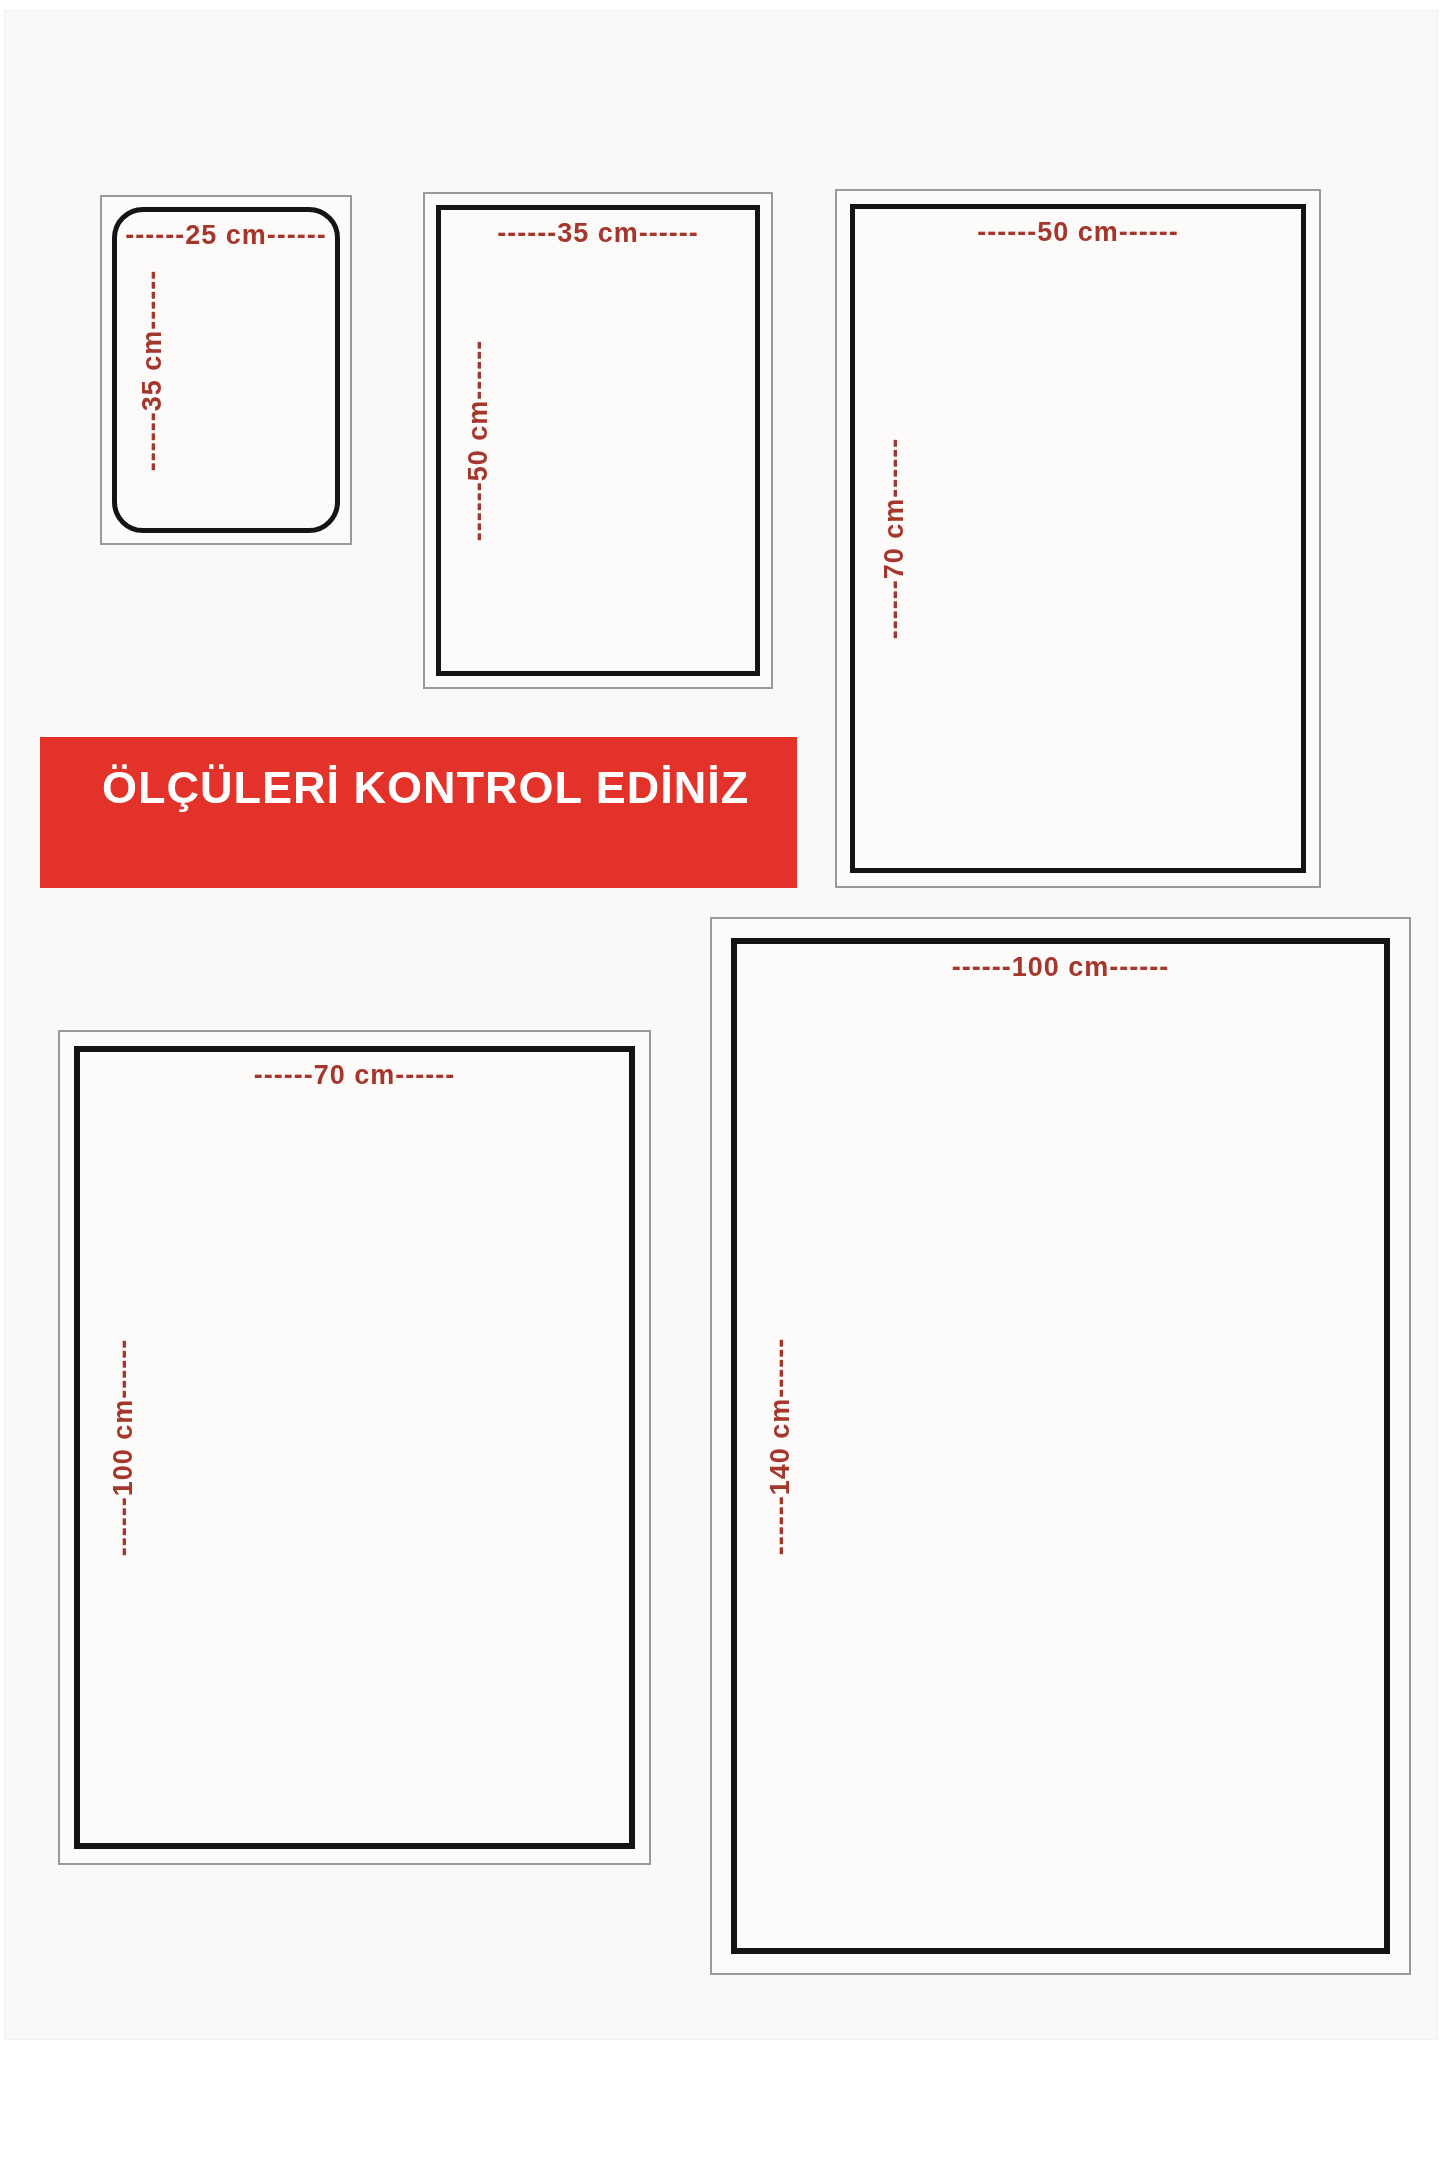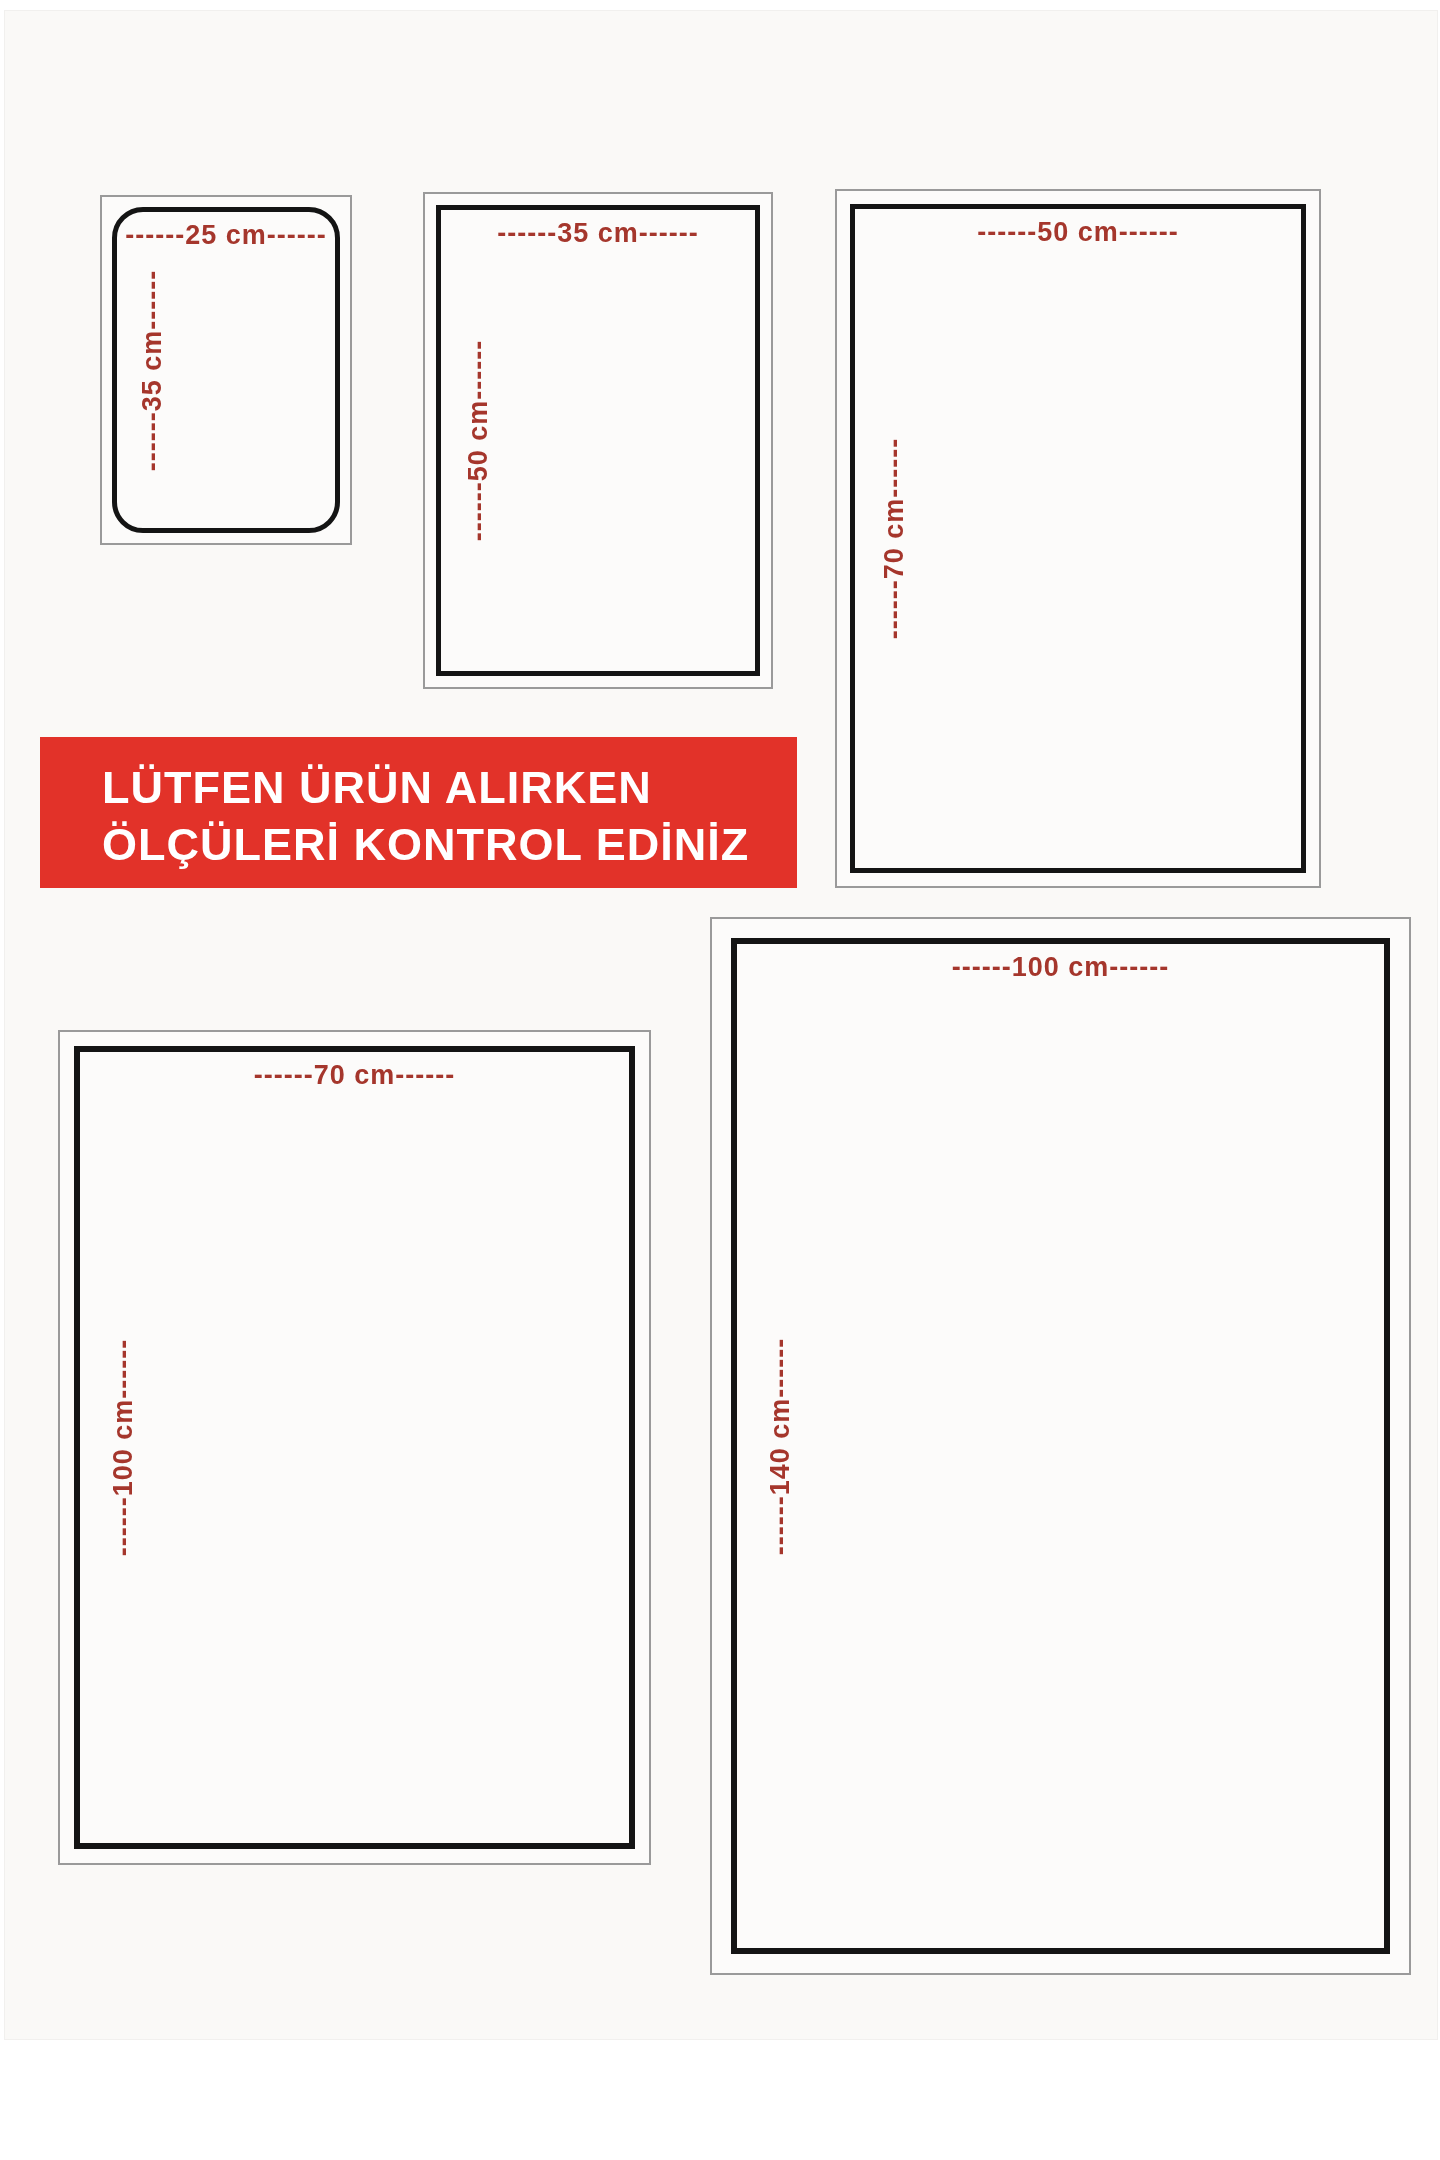--- a/index.html
+++ b/index.html
@@ -130,7 +130,6 @@
   </div>
 
   <div class="warning-banner">
-    <div>LÜTFEN ÜRÜN ALIRKEN</div>
     <div>ÖLÇÜLERİ KONTROL EDİNİZ</div>
   </div>
 

